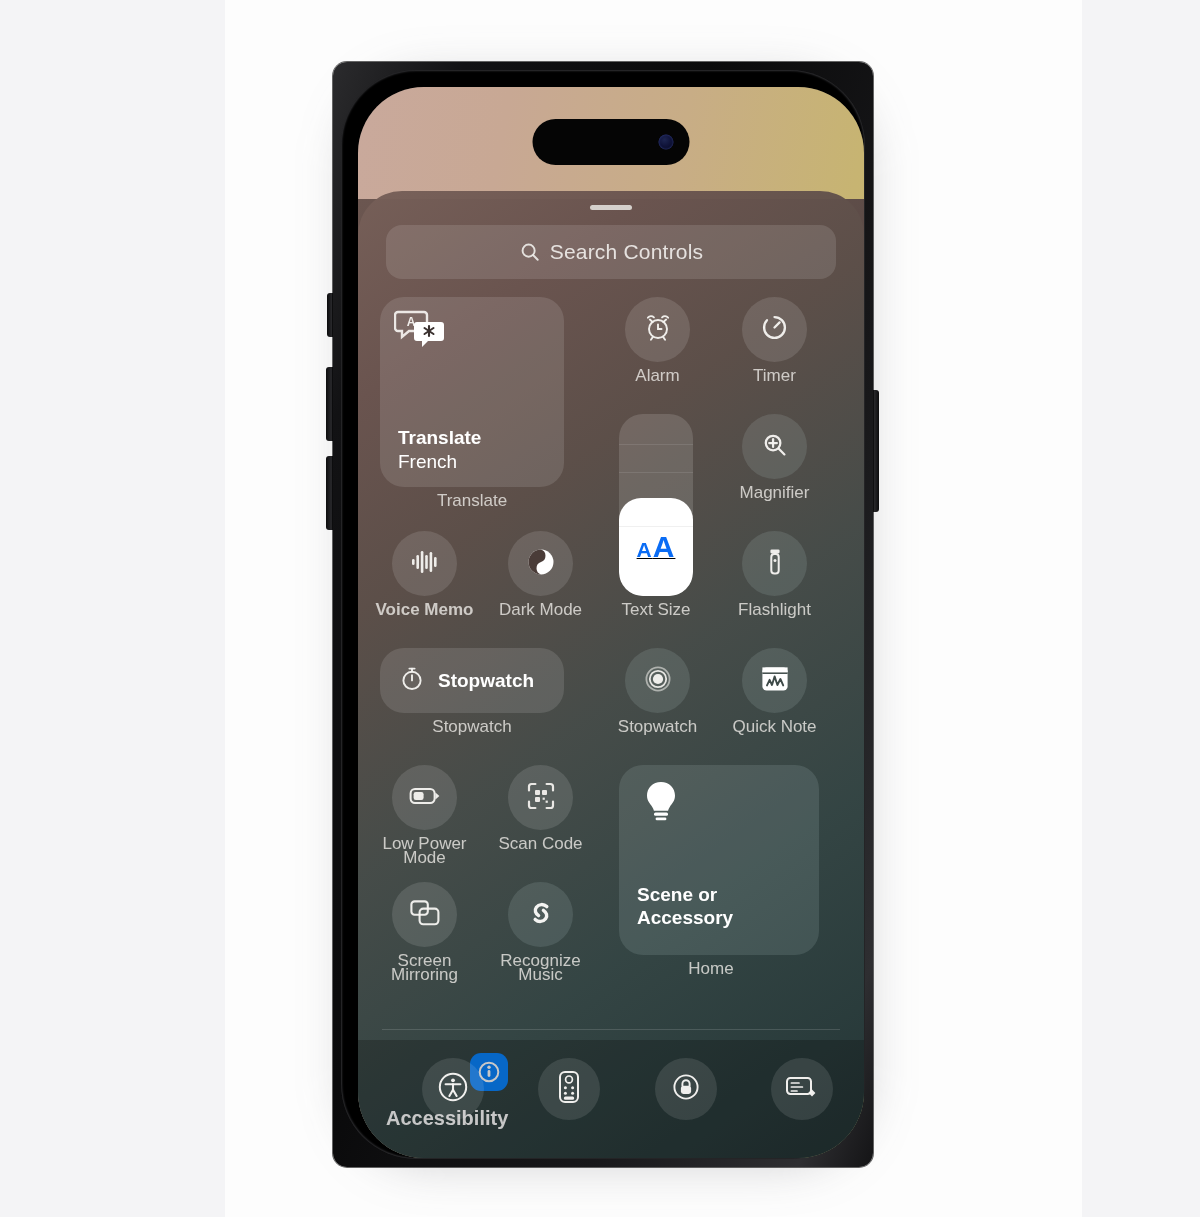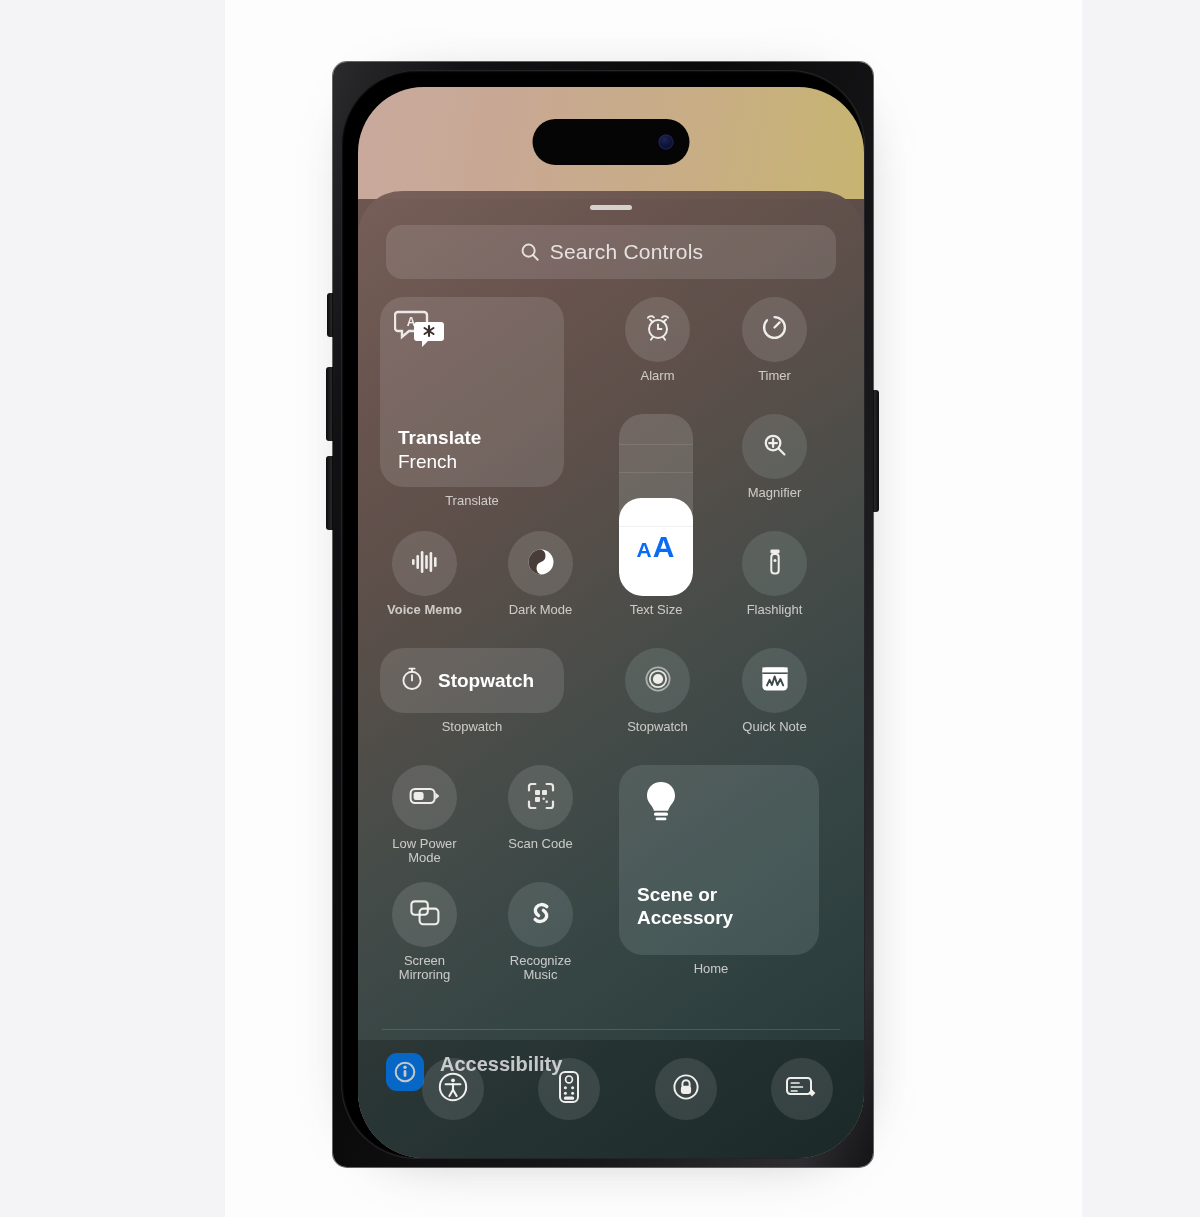--- a/index.html
+++ b/index.html
@@ -125,7 +125,7 @@
   .tile-label {
     position: absolute; left: 50%; transform: translateX(-50%);
     top: 100%; margin-top: 7px;
-    font-size: 13px; line-height: 13.5px;
+    font-size: 17px; line-height: 13.5px;
     color: rgba(236,234,230,0.80);
     text-align: center; white-space: pre-line; width: 112px;
   }

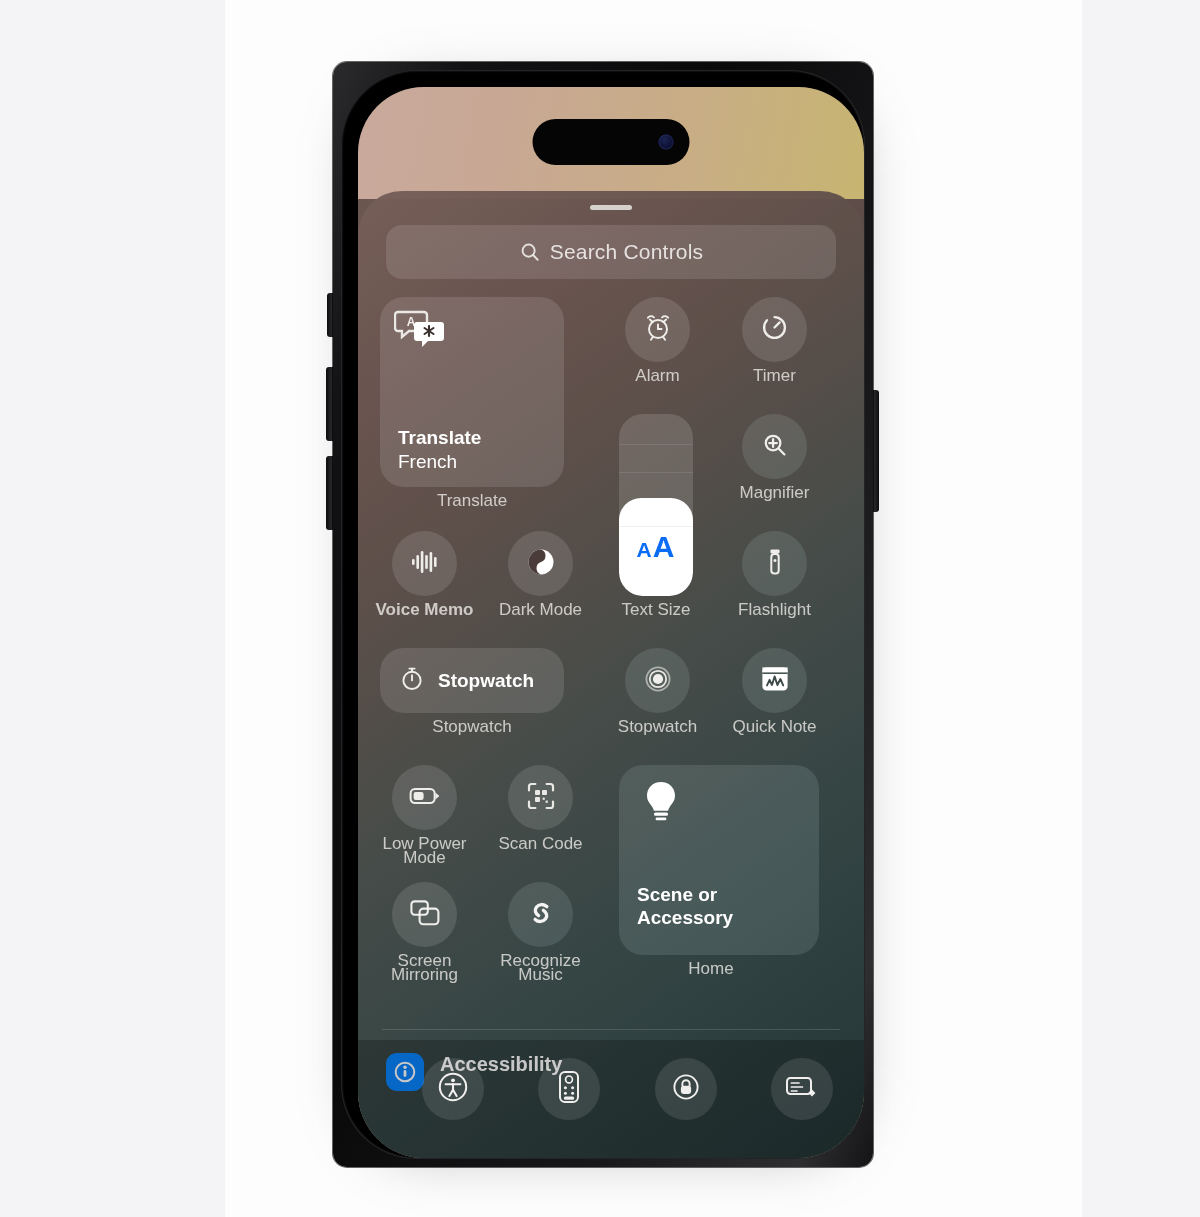--- a/index.html
+++ b/index.html
@@ -166,7 +166,7 @@
   .slider-fill {
     position: absolute; left: 0; right: 0; bottom: 0; height: 98px;
     background: #ffffff; border-radius: 22px;
-    display: flex; align-items: center; justify-content: center;
+    display: flex; align-items: center; justify-content: center; text-decoration: underline;
   }
   .slider-fill-tick {
     position: absolute; left: 0; right: 0; top: 28px; height:1px;

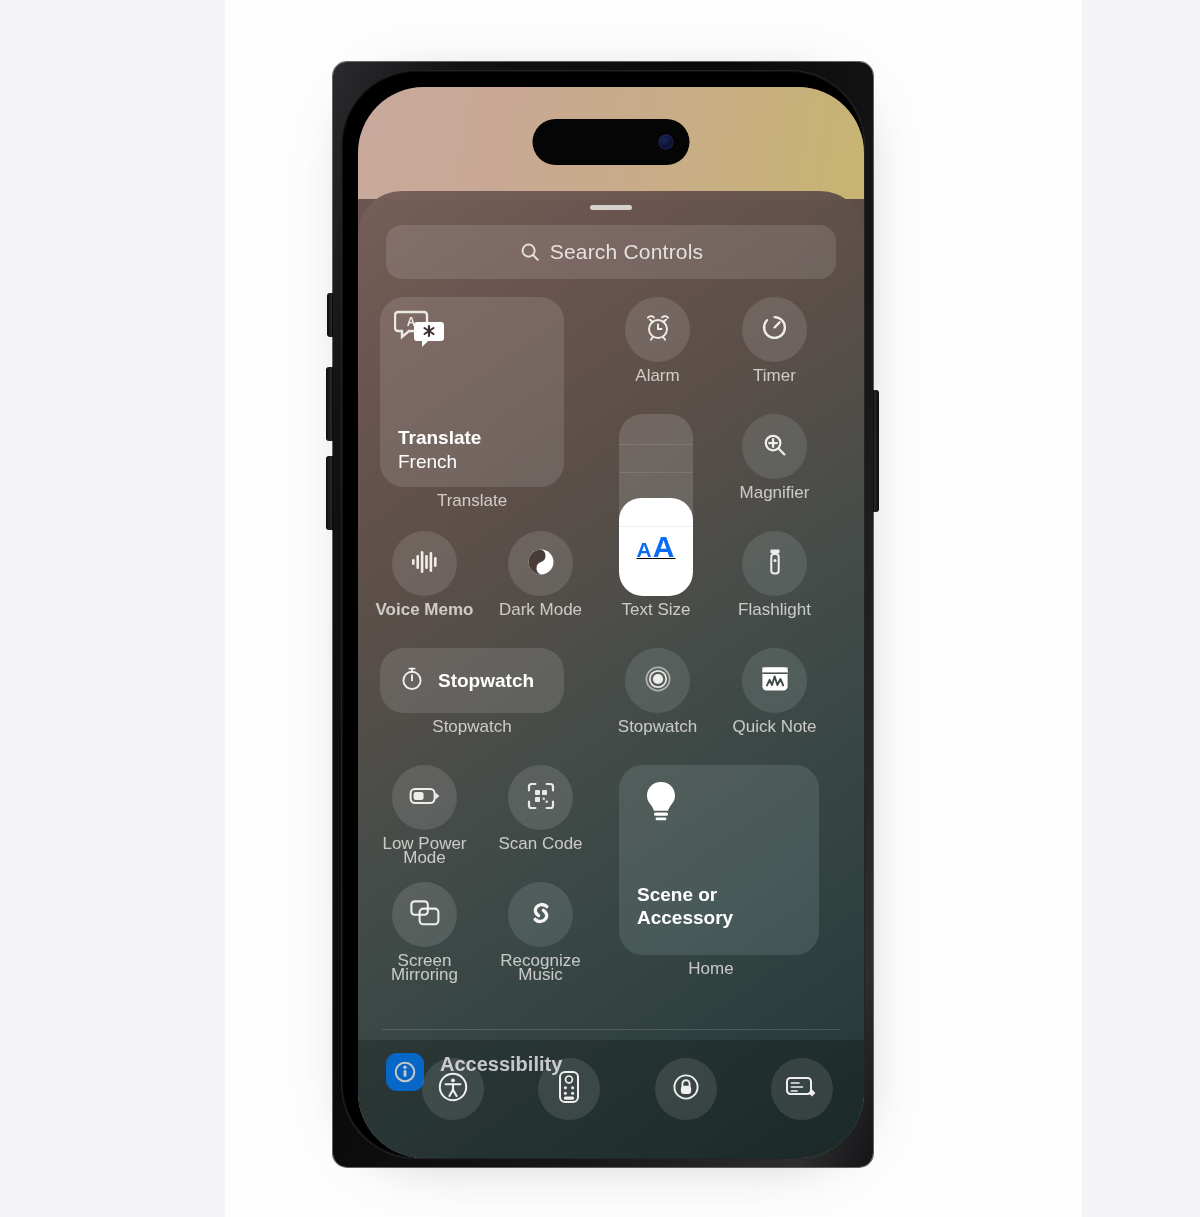--- a/index.html
+++ b/index.html
@@ -183,7 +183,7 @@
   }
   .accessibility-row {
     position: absolute; left: 28px; top: 862px;
-    display: flex; align-items: flex-start; gap: 16px;
+    display: flex; align-items: flex-end; gap: 16px; flex-direction: column;
   }
   .acc-badge {
     width: 38px; height: 38px; border-radius: 11px;

